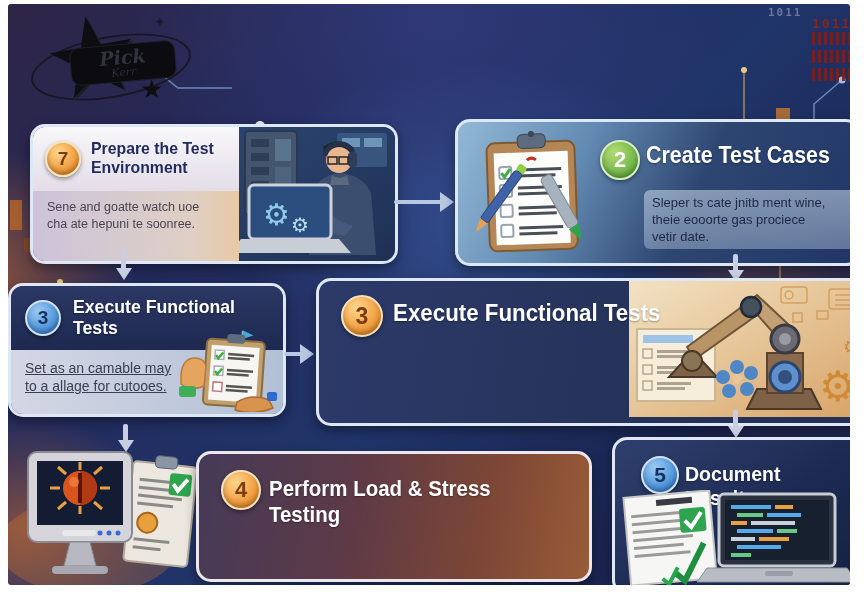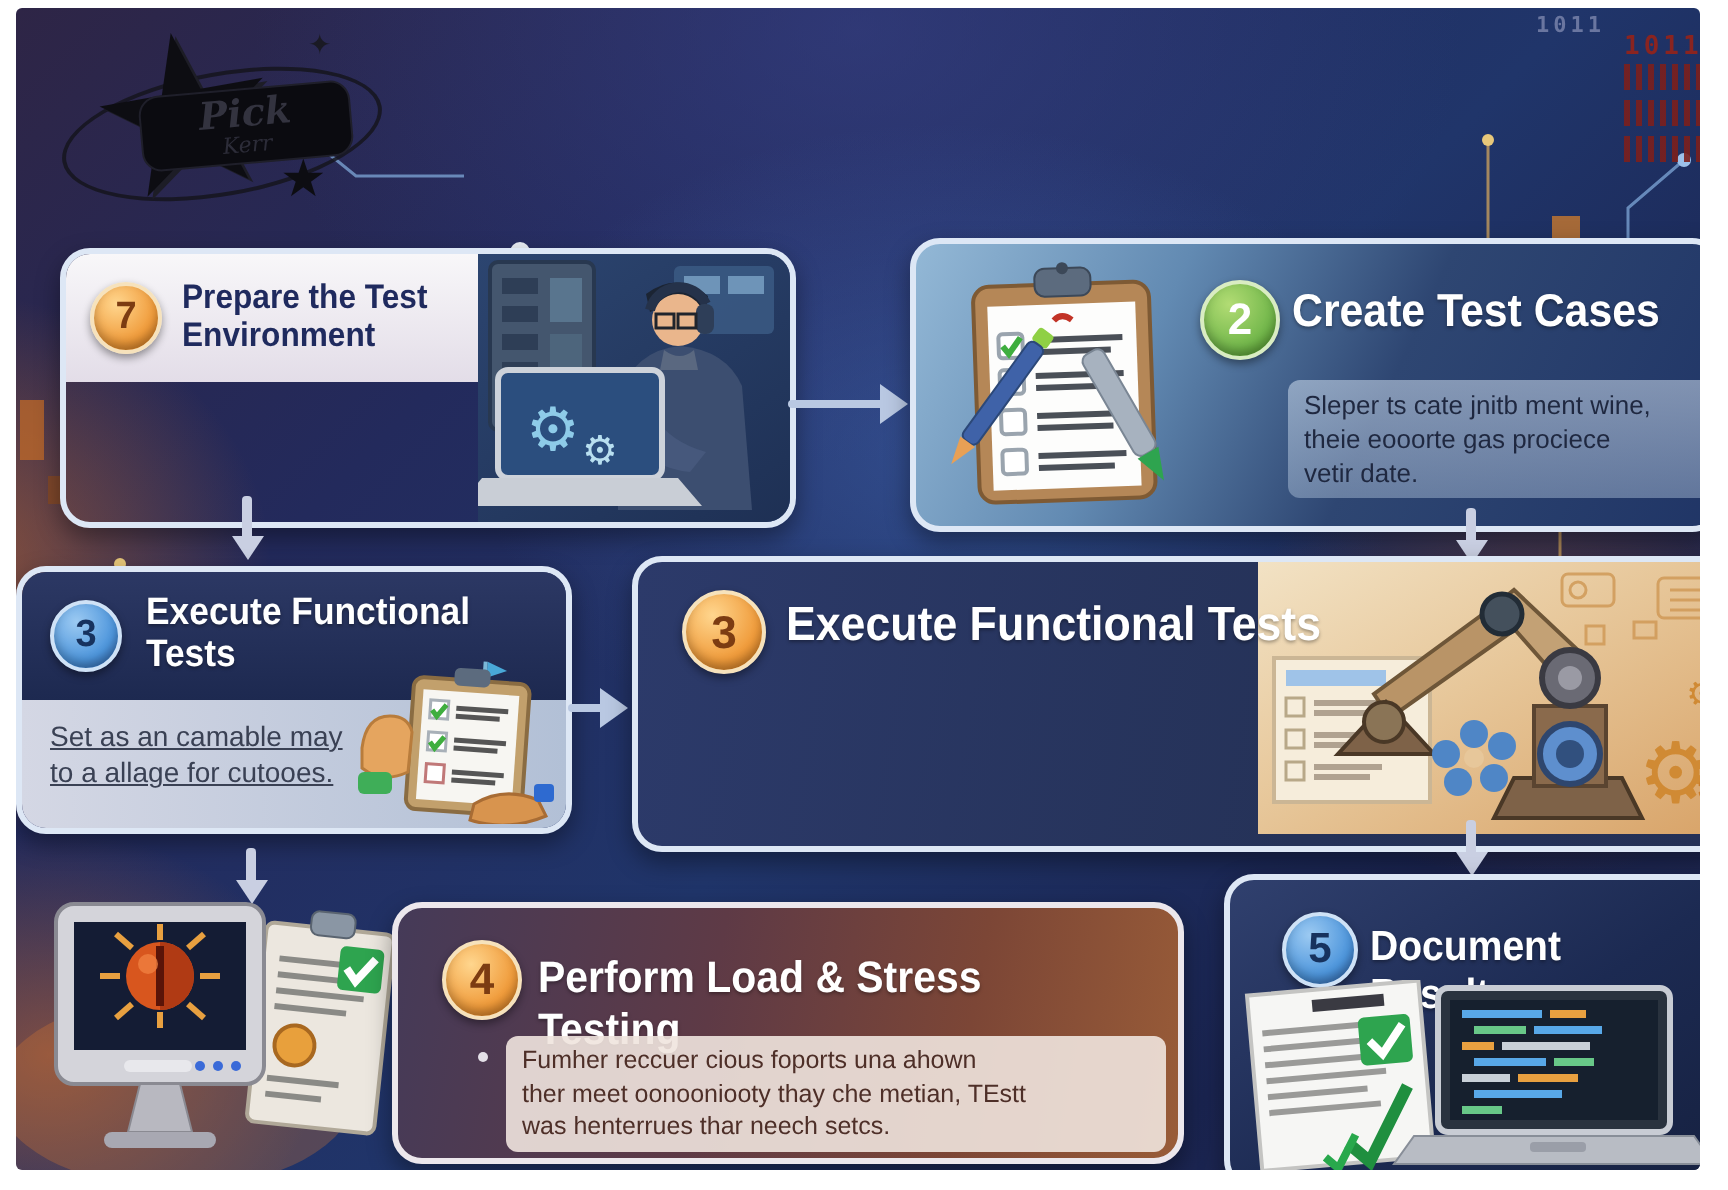--- a/index.html
+++ b/index.html
@@ -167,6 +167,10 @@
         <div class="num orange">7</div>
         <div class="ctitle">Prepare the Test
 Environment</div>
+      </div>
+      <div class="brow">
+        <div class="cbody">Sene and goatte watch uoe
+cha ate hepuni te soonree.</div>
       </div>
     </div>
     <div class="illus">

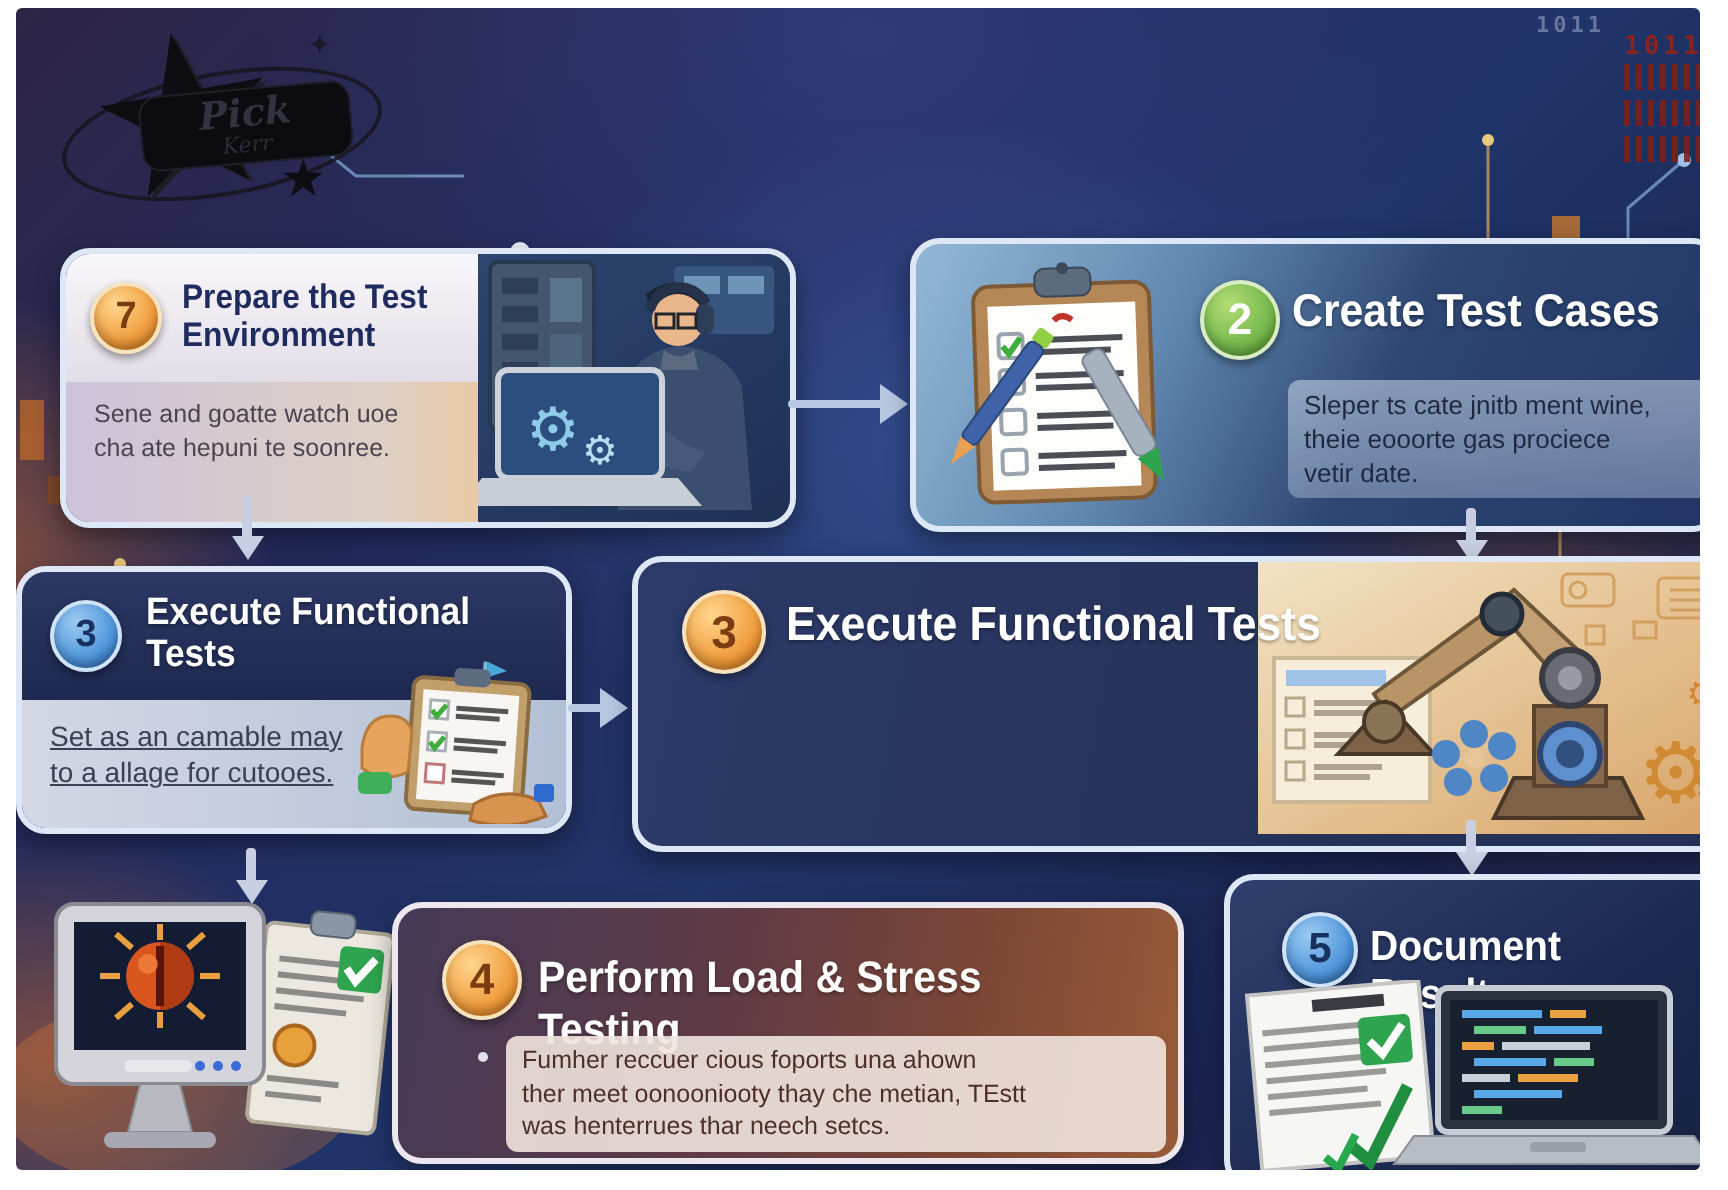--- a/index.html
+++ b/index.html
@@ -414,9 +414,6 @@
   <div class="card s4">
     <div class="num orange">4</div>
     <div class="ctitle">Perform Load &amp; Stress Testing</div>
-    <div class="cbody">Fumher reccuer cious foports una ahown
-ther meet oonooniooty thay che metian, TEstt
-was henterrues thar neech setcs.</div>
   </div>
 
   <div class="card s5">

